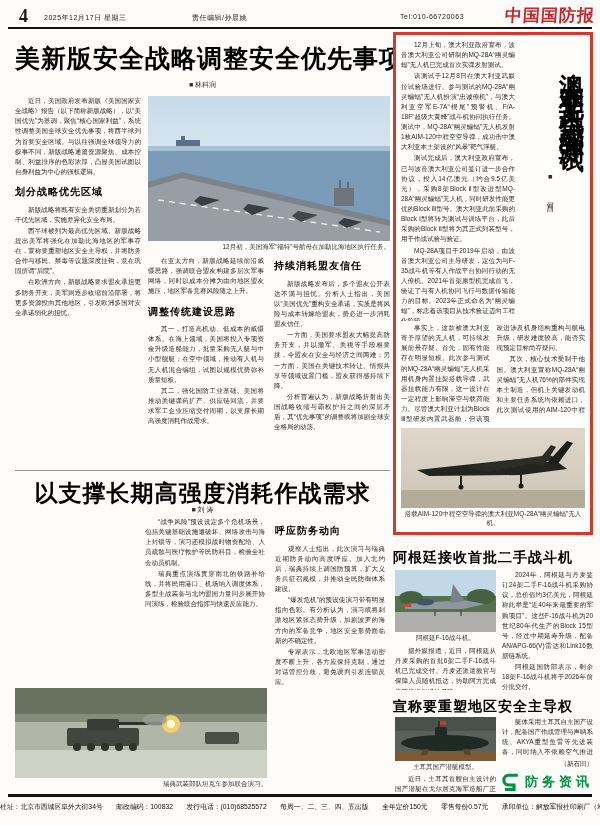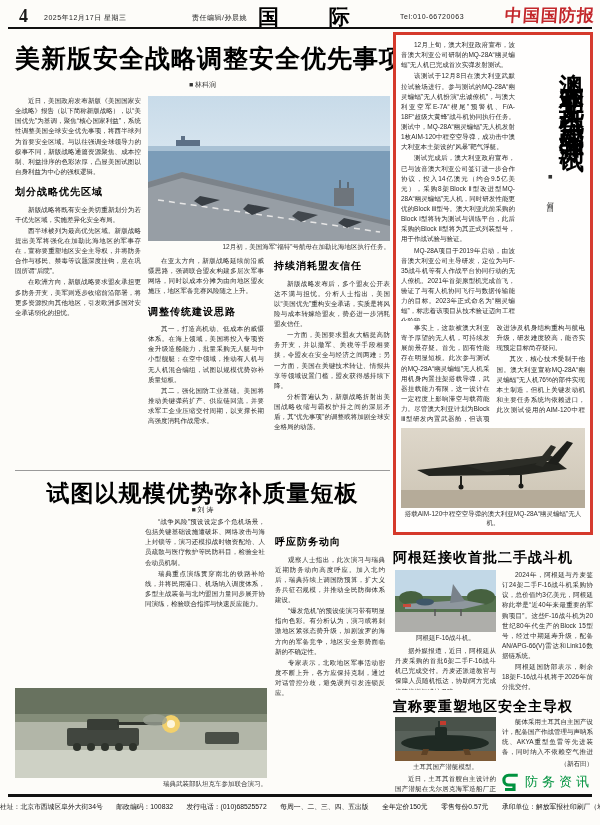--- a/index.html
+++ b/index.html
@@ -52,7 +52,6 @@
   </div>
   <div class="abs meta" style="left:44px;top:13px;">2025年12月17日 星期三</div>
   <div class="abs meta" style="left:192px;top:13px;">责任编辑/孙晨姚</div>
-  <div class="abs section-title" style="left:258px;top:3px;">国 际</div>
   <div class="abs meta" style="left:400px;top:13px;">Tel:010-66720063</div>
   <div class="abs masthead" style="left:505px;top:4px;">中国国防报</div>
   <div class="abs rule" style="left:8px;top:27px;width:584px;height:2px;"></div>

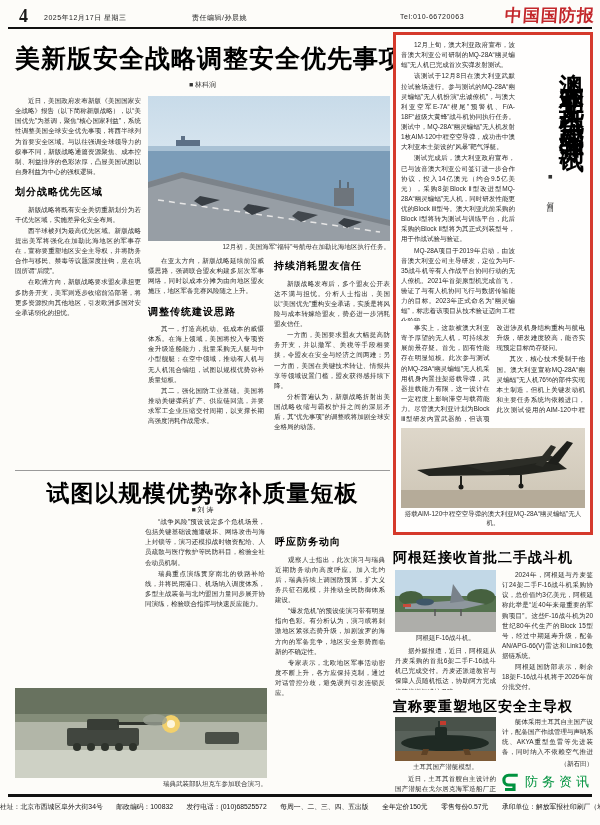--- a/index.html
+++ b/index.html
@@ -109,7 +109,7 @@
 
   <div class="abs" style="left:15px;top:470px;width:375px;height:1px;background:#9a9a9a;"></div>
 
-  <div class="abs mid-head" style="left:15px;top:478px;width:375px;">试图以规模优势弥补质量短板</div>
+  <div class="abs mid-head" style="left:15px;top:478px;width:375px;">以支撑长期高强度消耗作战需求</div>
   <div class="abs byline" style="left:15px;top:505px;width:375px;">■ 刘 涛</div>
 
   <div class="abs bodytext" style="left:145px;top:517px;width:120px;height:168px;">

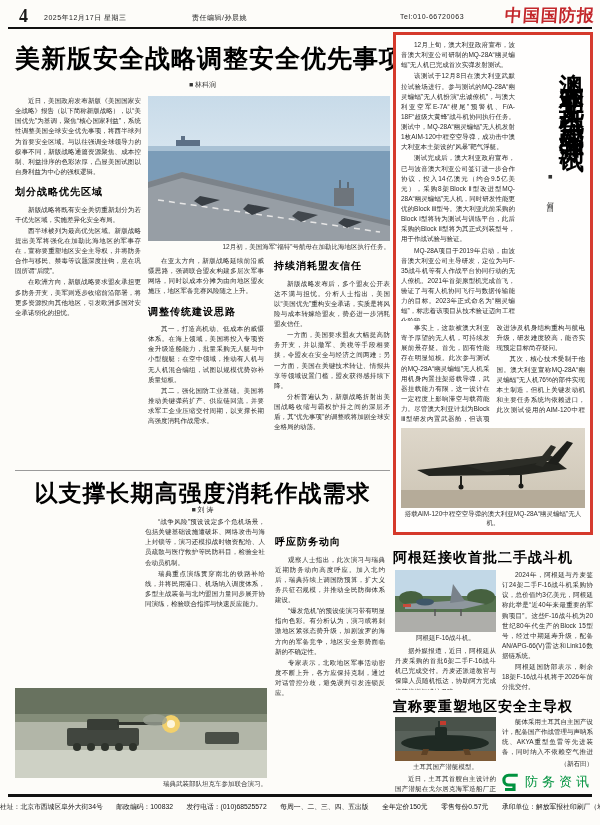--- a/index.html
+++ b/index.html
@@ -116,7 +116,7 @@
     <p>“战争风险”预设设定多个危机场景，包括关键基础设施遭破坏、网络攻击与海上封锁等，演习还模拟战时物资配给、人员疏散与医疗救护等民防科目，检验全社会动员机制。</p>
     <p>瑞典重点演练贯穿南北的铁路补给线，并将民用港口、机场纳入调度体系，多型主战装备与北约盟国力量同步展开协同演练，检验联合指挥与快速反应能力。</p>
   </div>
-  <div class="abs bodytext" style="left:275px;top:532px;width:110px;height:262px;">
+  <div class="abs bodytext" style="left:275px;top:521px;width:110px;height:262px;">
     <div class="subhead" style="margin-top:2px;">呼应防务动向</div>
     <p>观察人士指出，此次演习与瑞典近期防务动向高度呼应。加入北约后，瑞典持续上调国防预算，扩大义务兵征召规模，并推动全民防御体系建设。</p>
     <p>“爆发危机”的预设使演习带有明显指向色彩。有分析认为，演习或将刺激地区紧张态势升级，加剧波罗的海方向的军备竞争，地区安全形势面临新的不确定性。</p>

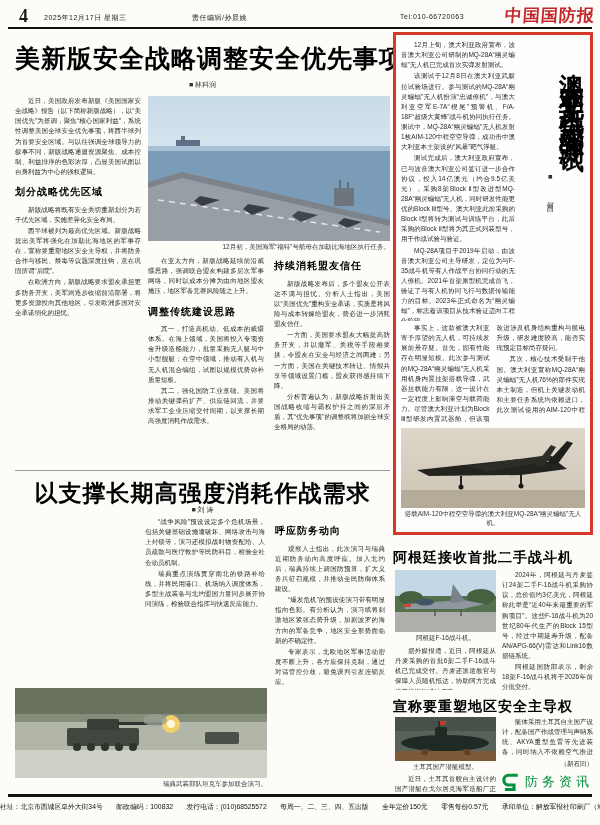--- a/index.html
+++ b/index.html
@@ -38,7 +38,7 @@
   .mini .ml{width:101px;flex:none;}
   .mini .mr{flex:1;overflow:hidden;}
   .badge{display:flex;align-items:center;justify-content:flex-end;gap:5px;margin-top:3px;}
-  .badge-label{font-size:13px;font-weight:normal;color:#00923f;letter-spacing:4px;white-space:nowrap;}
+  .badge-label{font-size:13px;font-weight:bold;color:#00923f;letter-spacing:4px;white-space:nowrap;}
   .credit{text-align:right;text-indent:0 !important;}
   .footer-line{font-size:6.8px;color:#111;text-align:center;white-space:nowrap;}
 </style>

